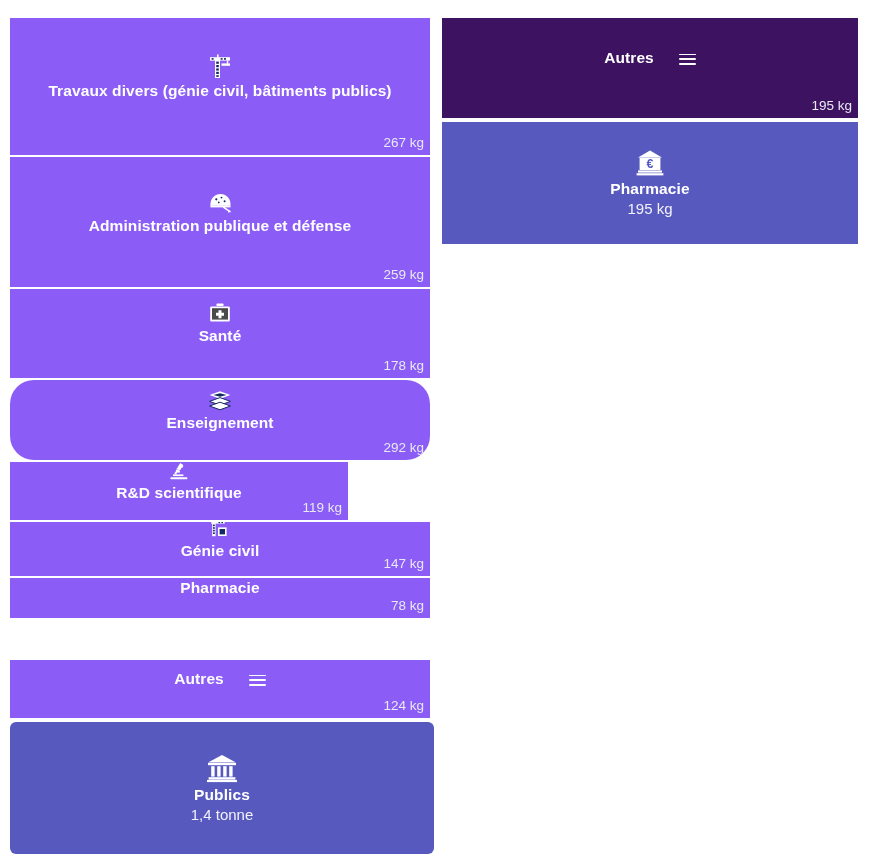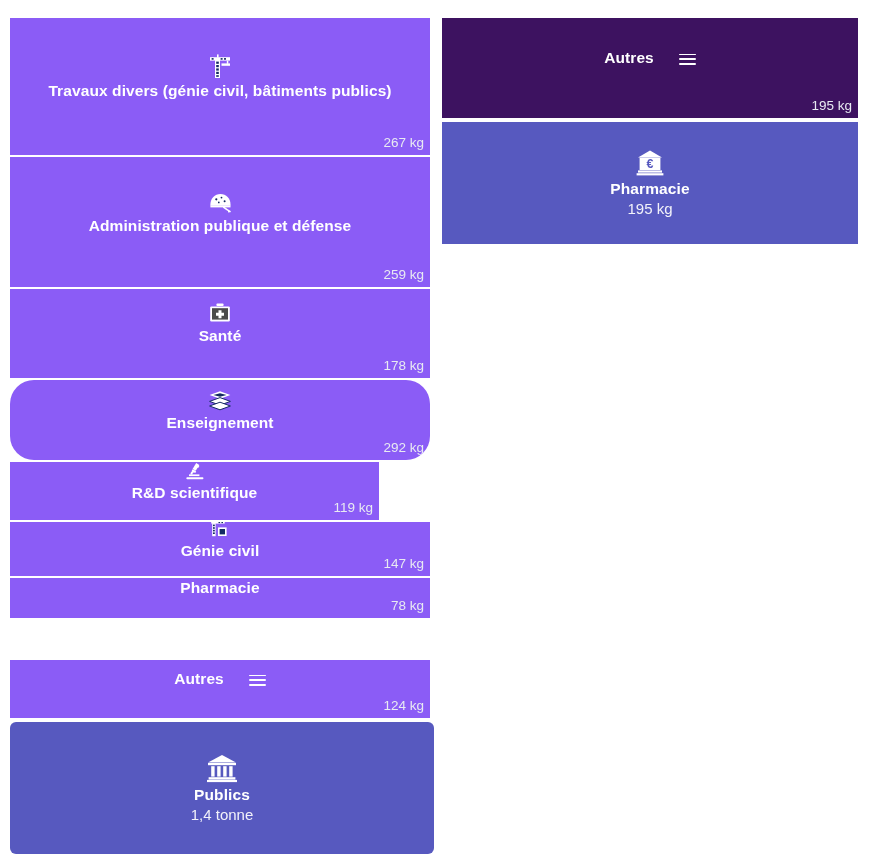--- a/index.html
+++ b/index.html
@@ -171,7 +171,7 @@
     <span class="tile-value">292 kg</span>
   </div>
 
-  <div class="tile navy compact" style="left:10px; top:462px; width:369px; height:58px;">
+  <div class="tile navy compact" style="left:10px; top:462px; width:338px; height:58px;">
     <div class="tile-body">
       <span class="tile-icon">
         <svg width="22" height="20" viewBox="0 0 22 20" fill="none">

